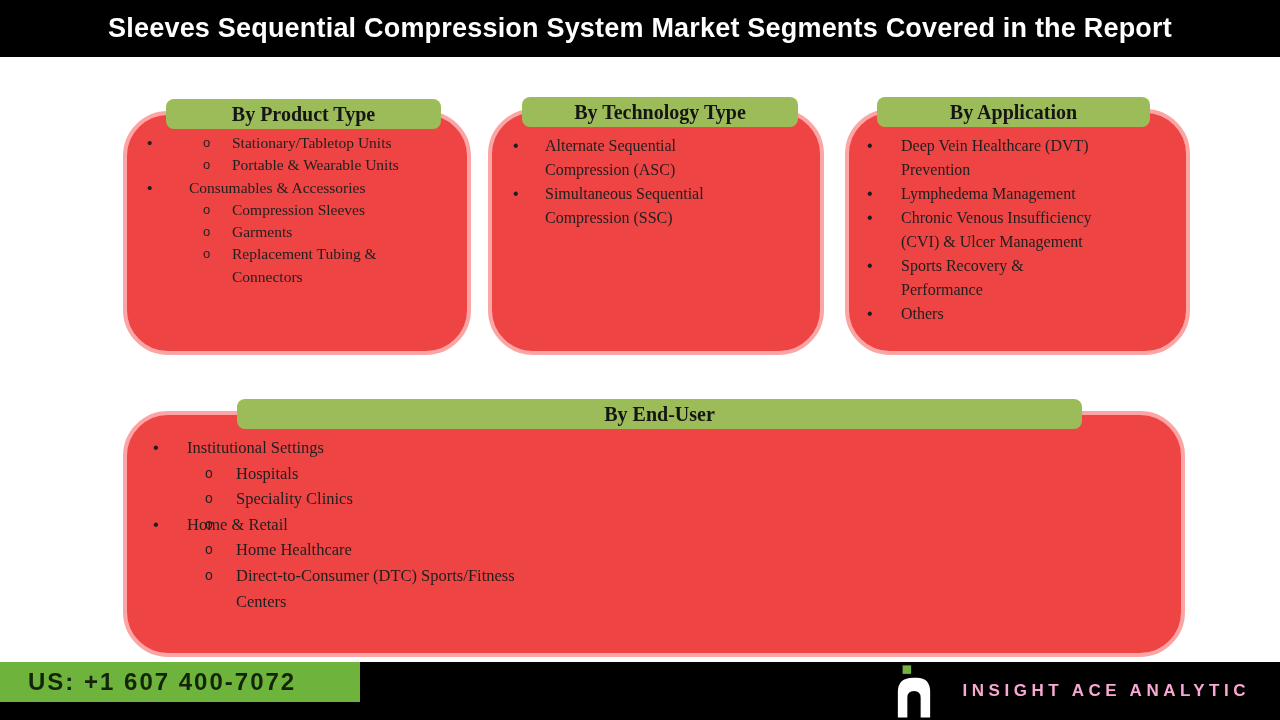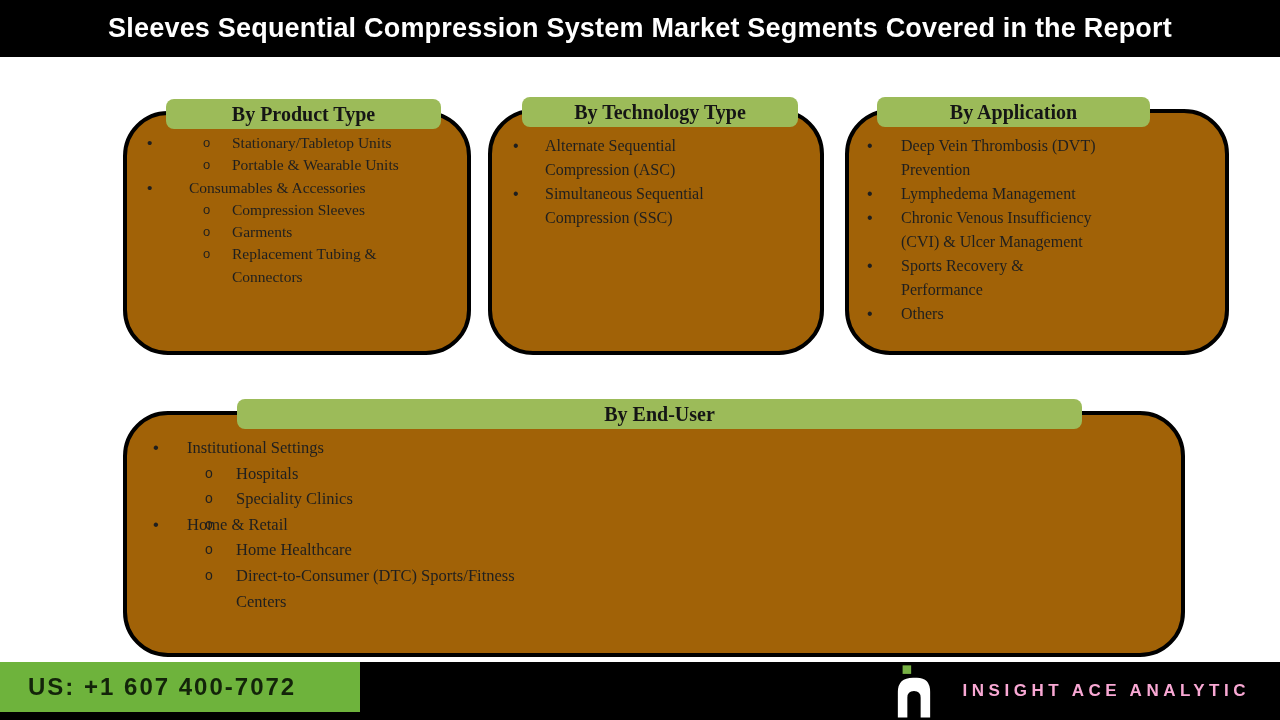--- a/index.html
+++ b/index.html
@@ -18,8 +18,8 @@
 
   
   .box {
-    position:absolute; background:#a16207;
-    border:4px solid #000000; border-radius:45px;
+    position:absolute; background:#ef4444;
+    border:4px solid #fca5a5; border-radius:45px;
   }
   .banner {
     position:absolute; top:-16px; height:30px; line-height:30px;

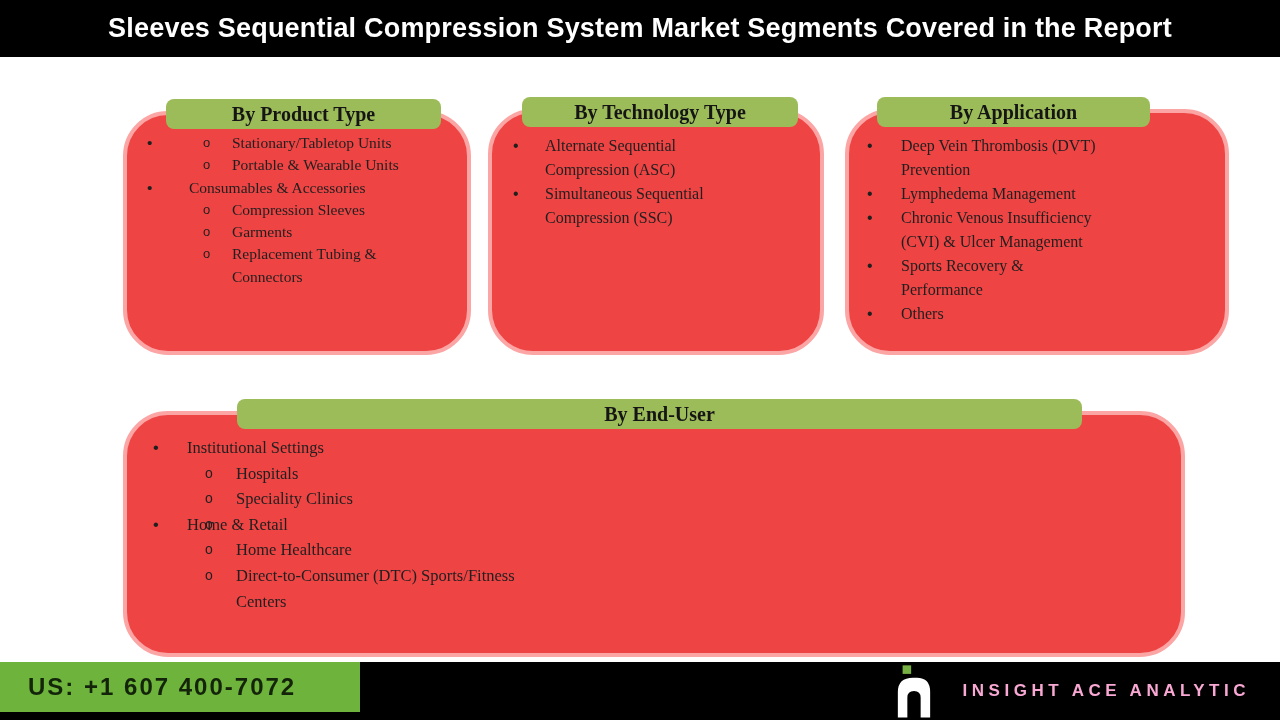--- a/index.html
+++ b/index.html
@@ -30,7 +30,7 @@
   .box-product    .banner { left:39px;  width:275px; }
   .box-technology { left:488px; top:109px; width:336px; height:246px; }
   .box-technology .banner { left:30px;  width:276px; }
-  .box-application{ left:845px; top:109px; width:384px; height:246px; }
+  .box-application{ left:845px; top:109px; width:345px; height:246px; }
   .box-application.box .banner { left:28px; width:273px; }
   .box-enduser    { left:123px; top:391px; width:1062px; height:246px;margin-top:20px; }
   .box-enduser    .banner { left:110px; width:845px; }

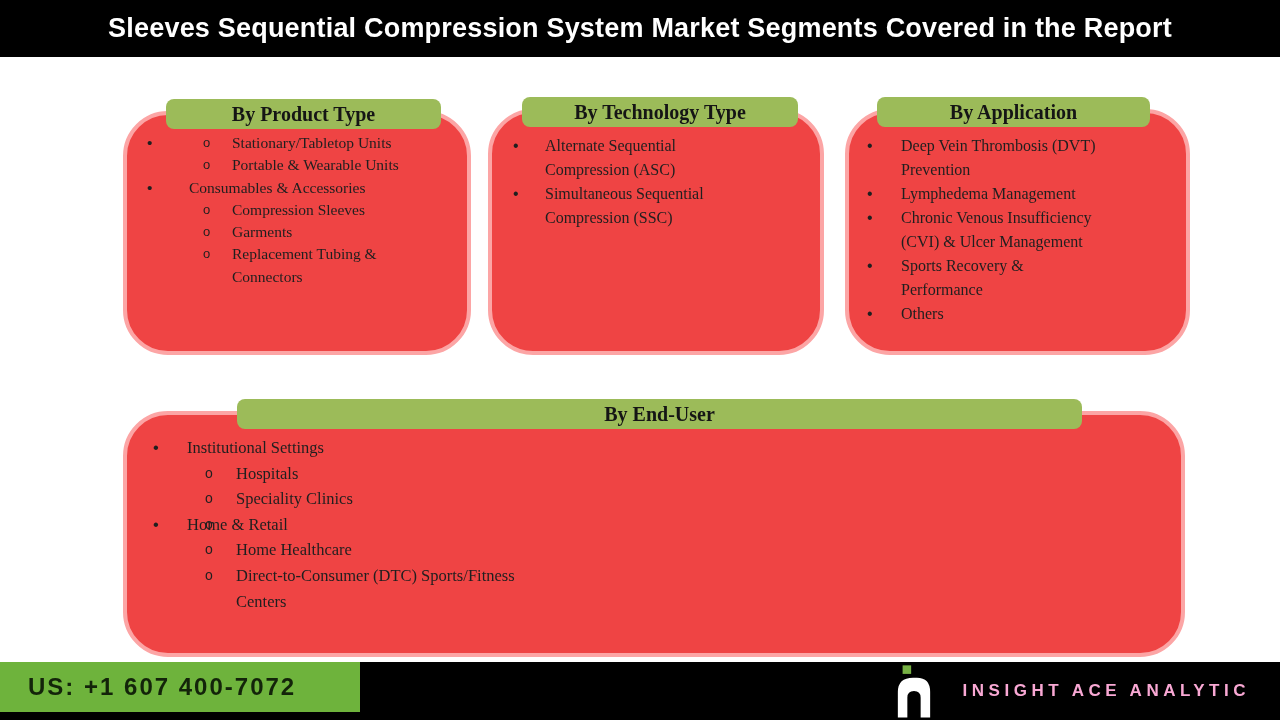--- a/index.html
+++ b/index.html
@@ -153,7 +153,7 @@
   <ul class="seglist">
     <li class="l1">
         <span class="marker">•</span>
-        <span class="txt">Deep Vein Thrombosis (DVT)
+        <span class="txt">Deep Vein Healthcare (DVT)
 Prevention</span>
       </li>
     <li class="l1">

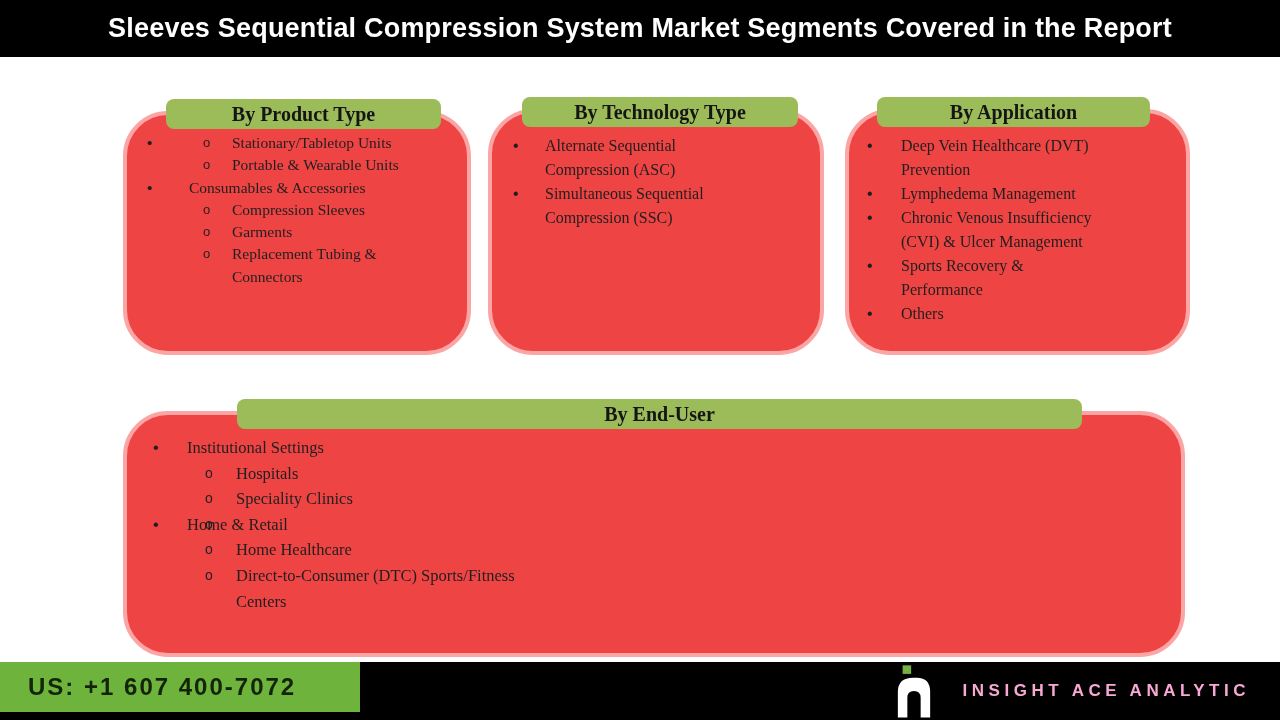--- a/index.html
+++ b/index.html
@@ -73,7 +73,7 @@
     background:#000000;
   }
   .phone-block {
-    position:absolute; left:0; top:0; width:360px; height:50px;
+    position:absolute; left:0; top:0; width:360px; height:40px;
     background:#6eb33c; display:flex; align-items:center;
   }
   .phone-block span {

